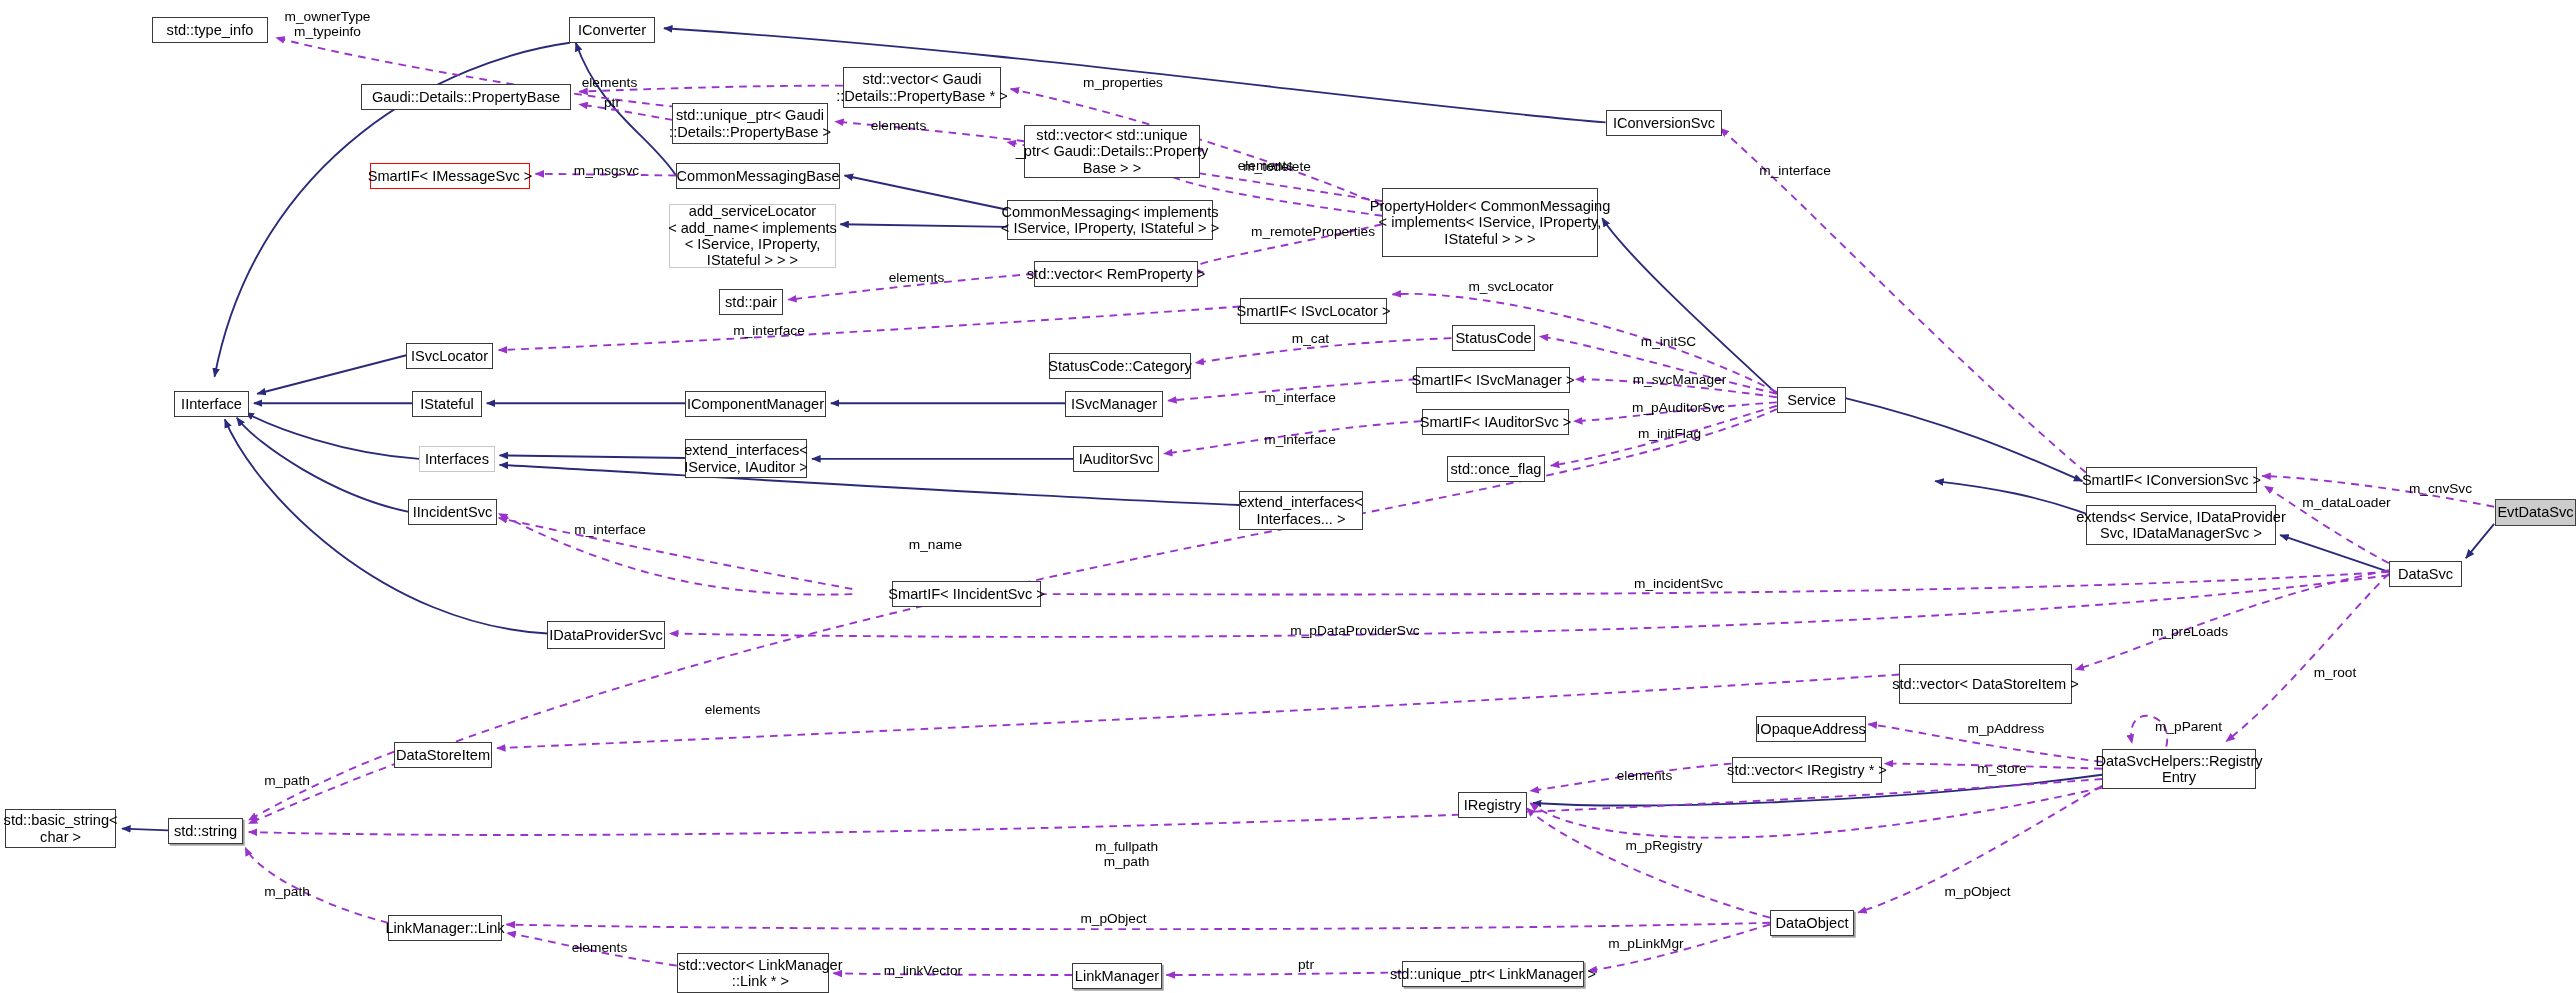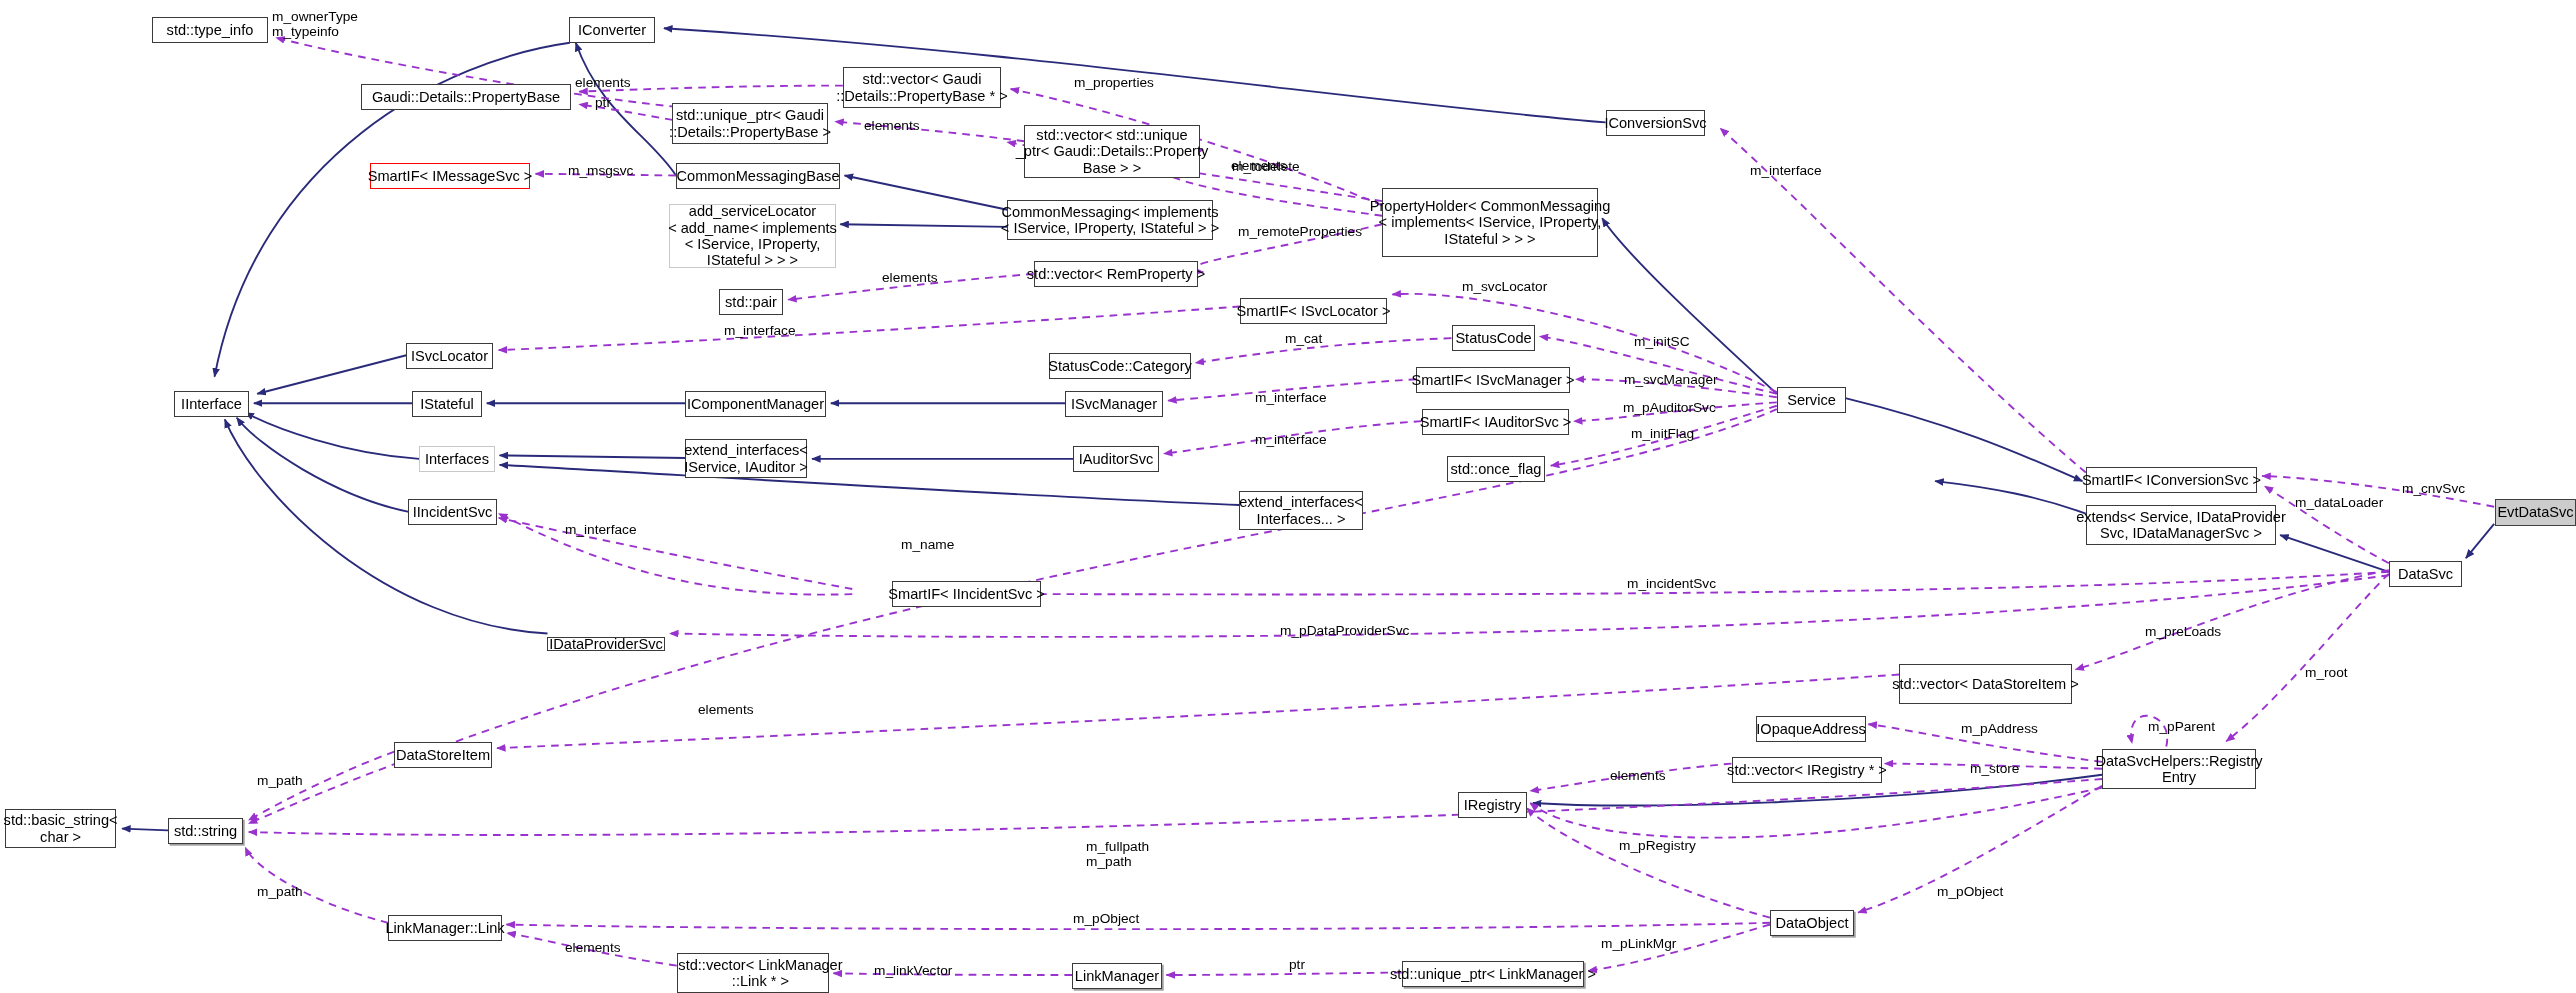--- a/index.html
+++ b/index.html
@@ -47,7 +47,7 @@
     font-size: 13.7px;
     color: #000000;
     white-space: pre;
-    text-align: left;
+    text-align: center;
     line-height: 1.1;
     z-index: 4;
   }

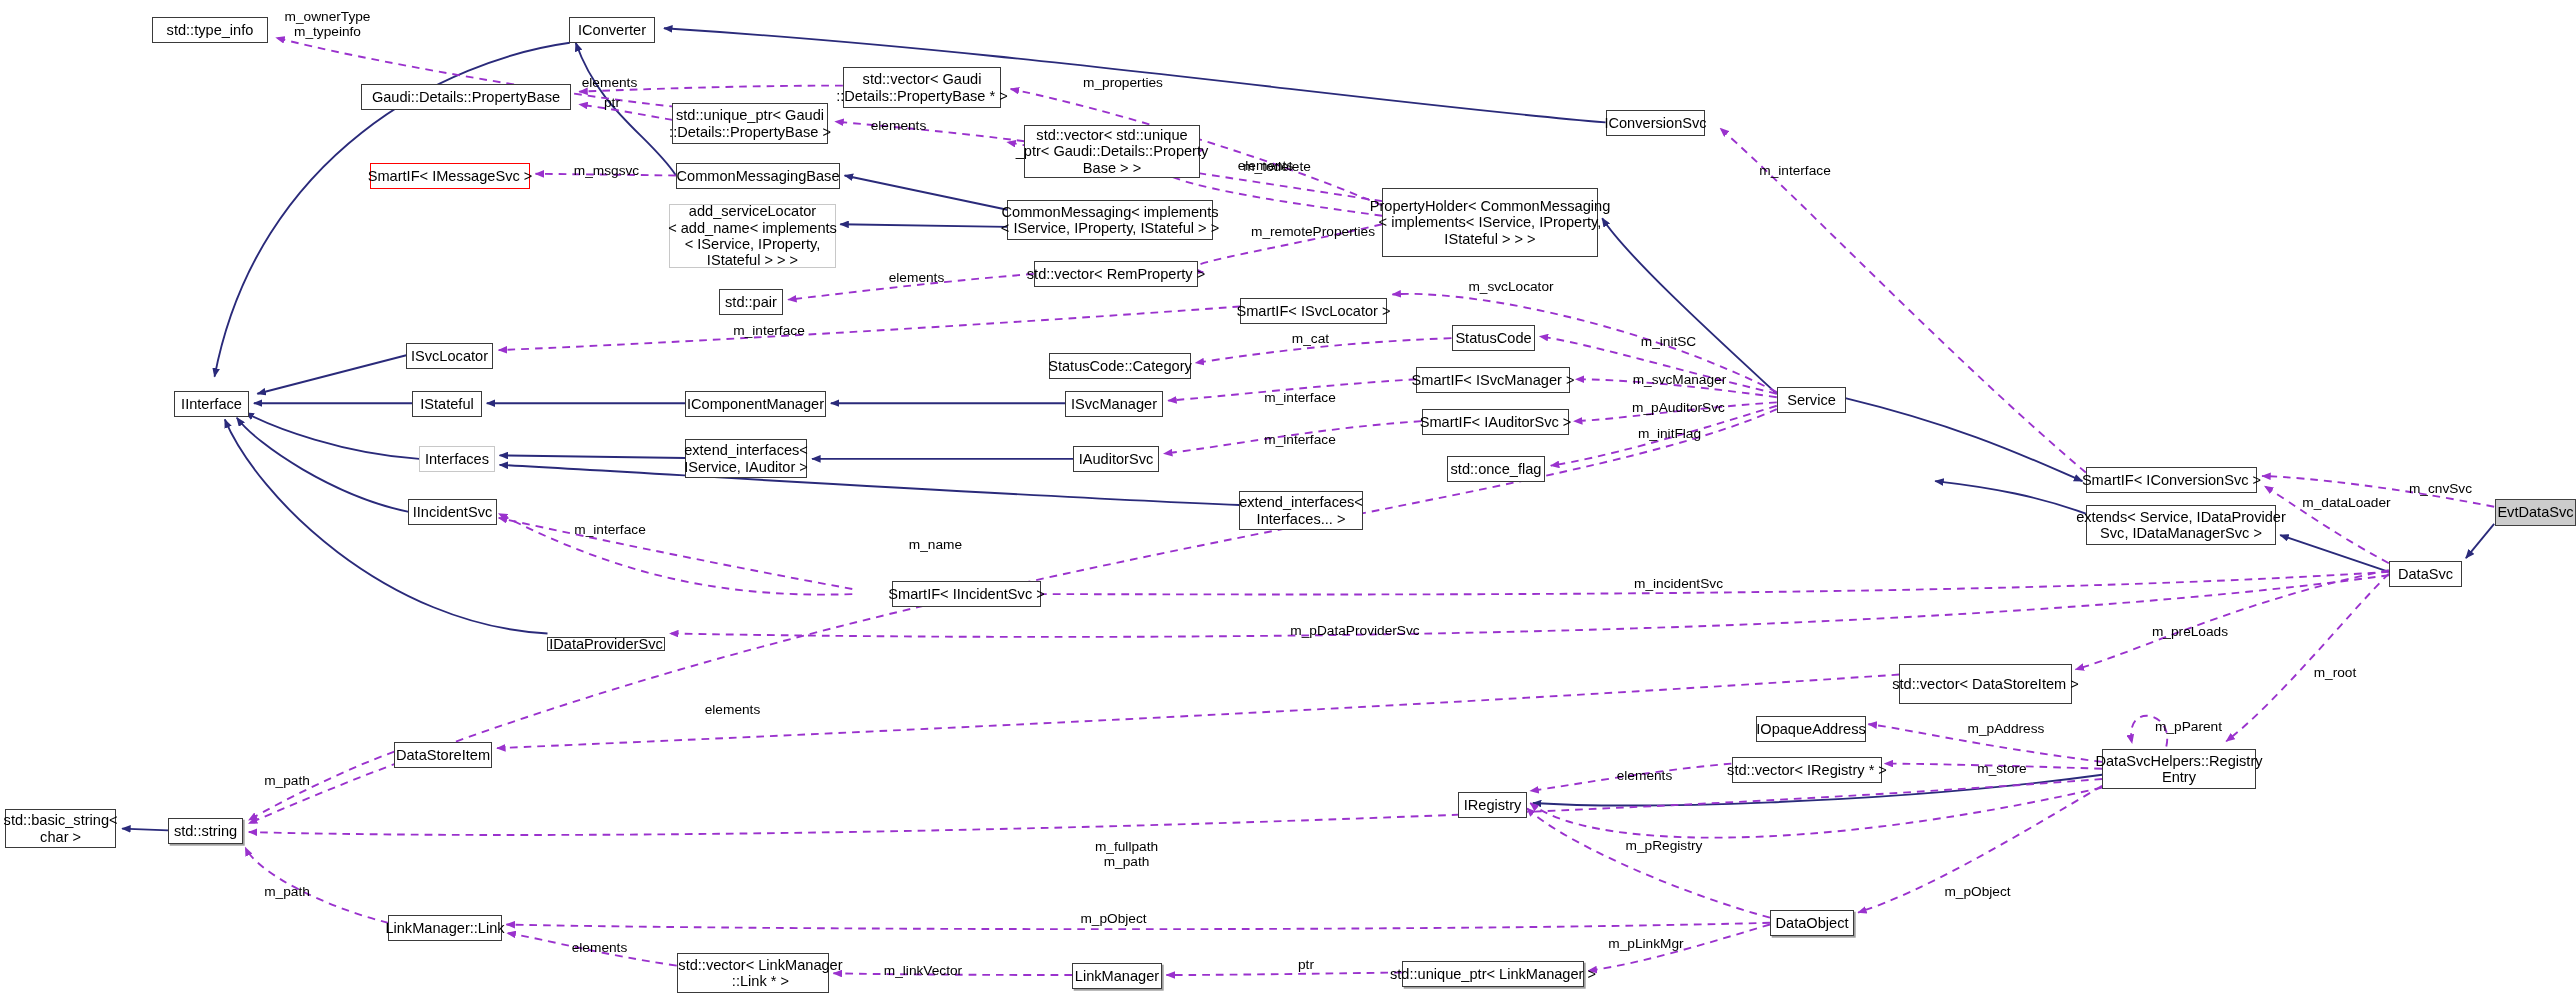--- a/index.html
+++ b/index.html
@@ -203,7 +203,7 @@
     <div class="node thick" style="left: 1024px; top: 125px; width: 176px; height: 53px;">std::vector&lt; std::unique
 _ptr&lt; Gaudi::Details::Property
 Base &gt; &gt;</div>
-    <div class="node thick" style="left: 1606px; top: 110px; width: 99px; height: 26px;">IConversionSvc</div>
+    <div class="node thick" style="left: 1606px; top: 110px; width: 116px; height: 26px;">IConversionSvc</div>
     <div class="node red" style="left: 370px; top: 163px; width: 160px; height: 26px;">SmartIF&lt; IMessageSvc &gt;</div>
     <div class="node thick" style="left: 676px; top: 163px; width: 164px; height: 26px;">CommonMessagingBase</div>
     <div class="node thick" style="left: 1007px; top: 200px; width: 206px; height: 40px;">CommonMessaging&lt; implements

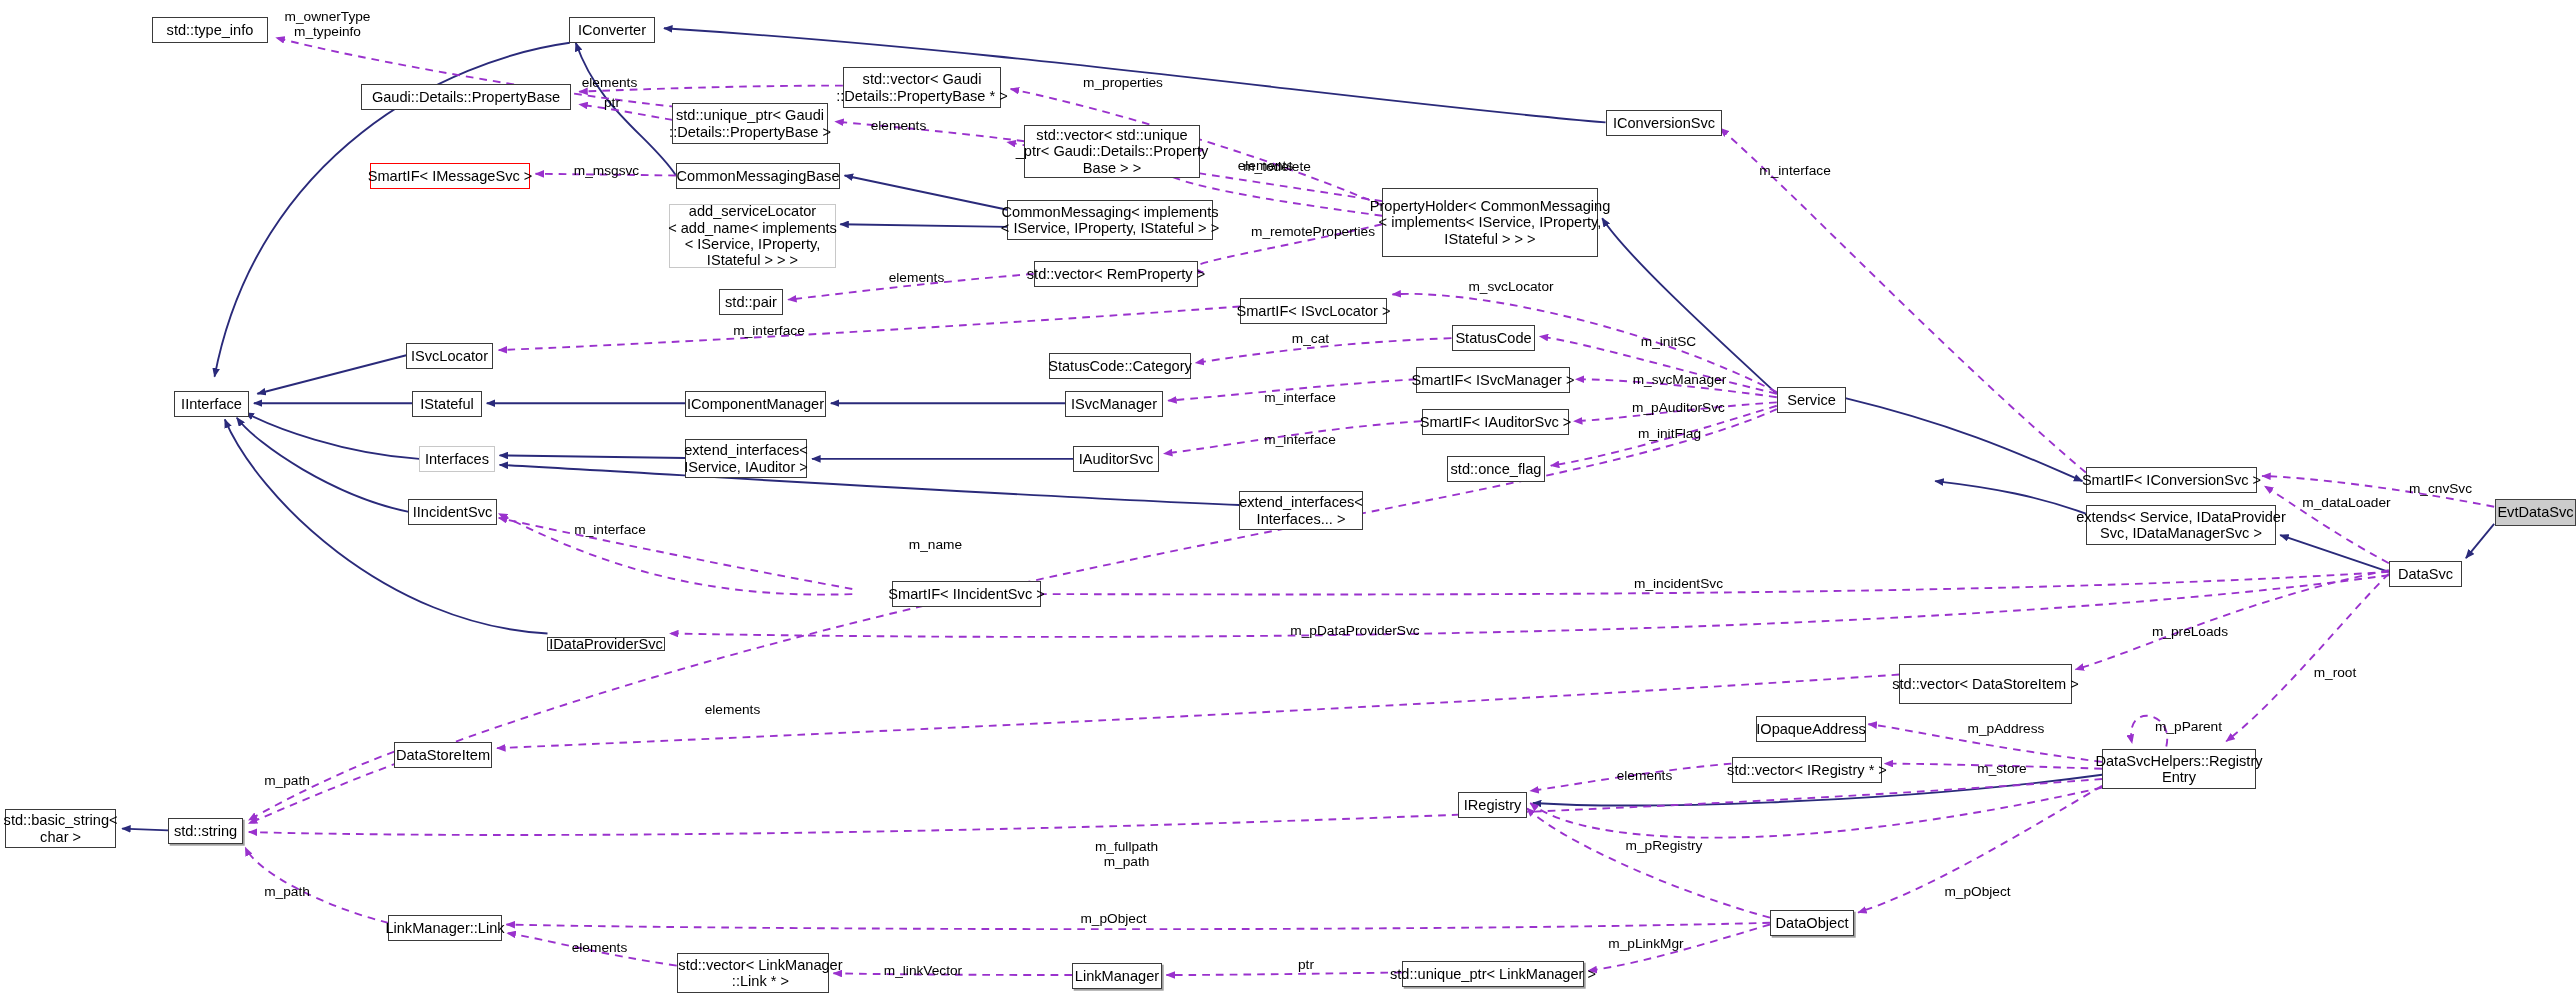--- a/index.html
+++ b/index.html
@@ -242,7 +242,7 @@
     <div class="node thick" style="left: 408px; top: 499px; width: 89px; height: 26px;">IIncidentSvc</div>
     <div class="node thick" style="left: 2389px; top: 561px; width: 73px; height: 26px;">DataSvc</div>
     <div class="node thick" style="left: 852px; top: 581px; width: 149px; height: 26px; margin-left: 40px;">SmartIF&lt; IIncidentSvc &gt;</div>
-    <div class="node thick" style="left: 547px; top: 621px; width: 118px; height: 14px; margin-top: 16px;">IDataProviderSvc</div>
+    <div class="node thick" style="left: 547px; top: 621px; width: 118px; height: 28px;">IDataProviderSvc</div>
     <div class="node thick" style="left: 1899px; top: 664px; width: 173px; height: 40px;">std::vector&lt; DataStoreItem &gt;</div>
     <div class="node thick" style="left: 1756px; top: 716px; width: 110px; height: 26px;">IOpaqueAddress</div>
     <div class="node thick" style="left: 394px; top: 742px; width: 98px; height: 26px;">DataStoreItem</div>

